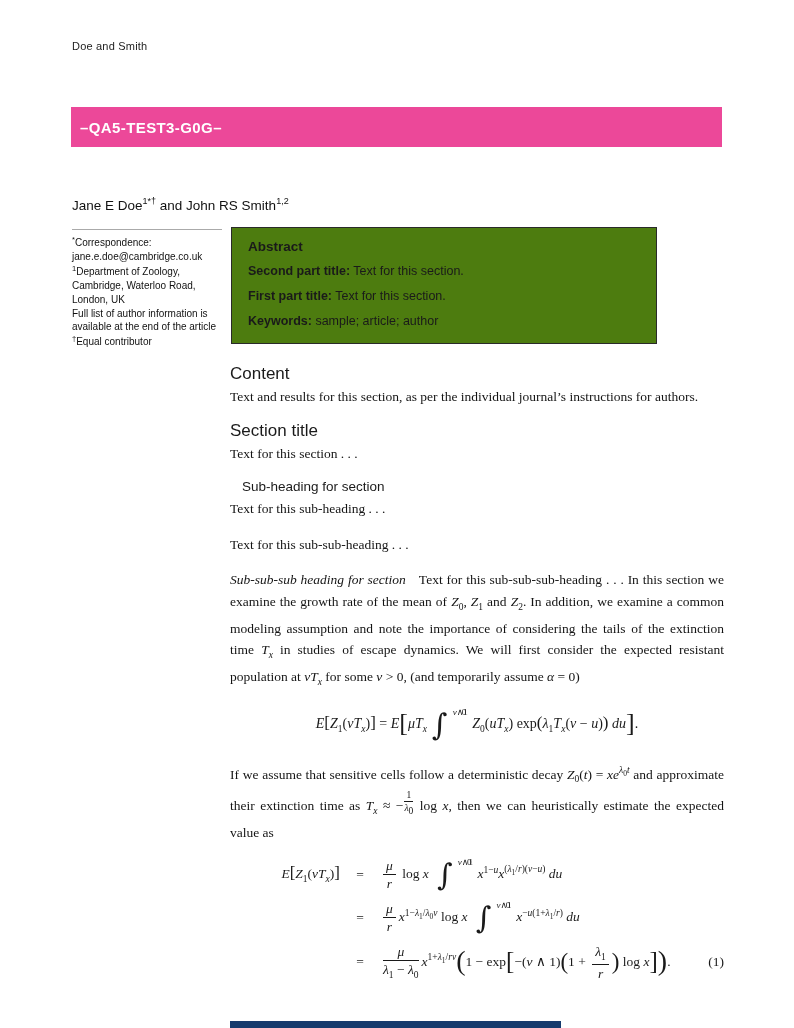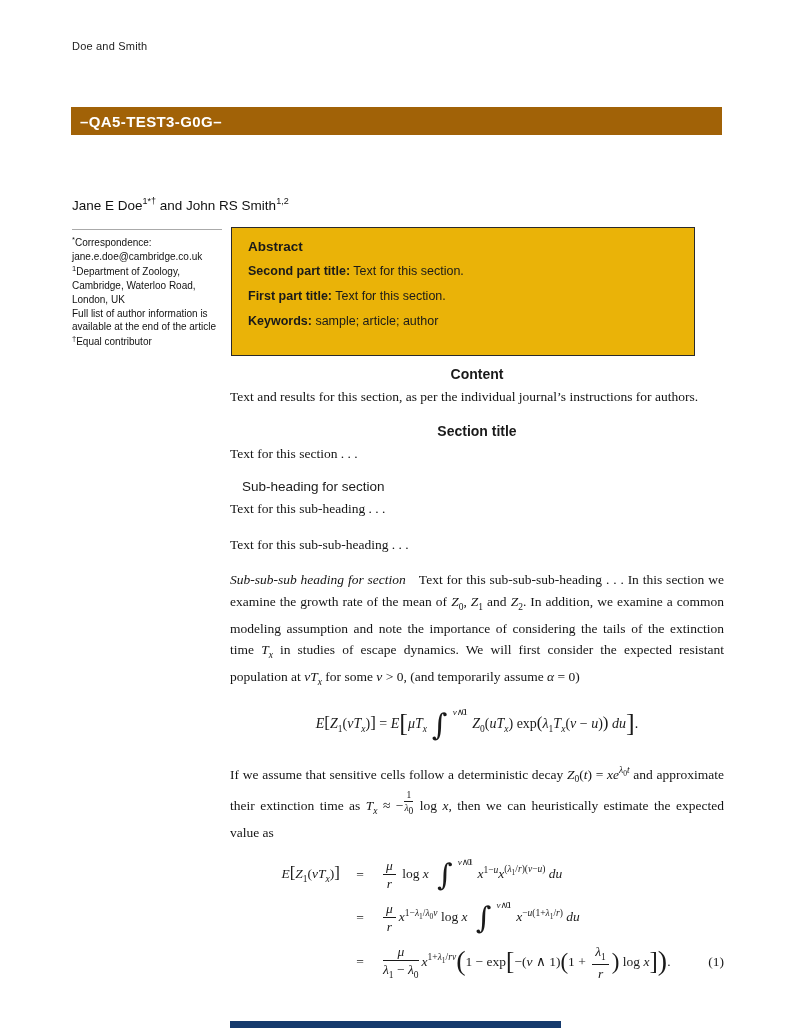--- a/index.html
+++ b/index.html
@@ -13,8 +13,8 @@
     font-size:11px; color:#222; letter-spacing:0.2px;
   }
   .banner {
-    position:absolute; left:71px; top:107px; width:651px; height:28px;
-    background:#a16207; color:#ffffff; display:flex; align-items:center;
+    position:absolute; left:71px; top:107px; width:651px; height:40px;
+    background:#ec4899; color:#ffffff; display:flex; align-items:center;
   }
   .banner span { font-size:15px; font-weight:700; padding-left:9px; letter-spacing:0.4px; }
   .title {

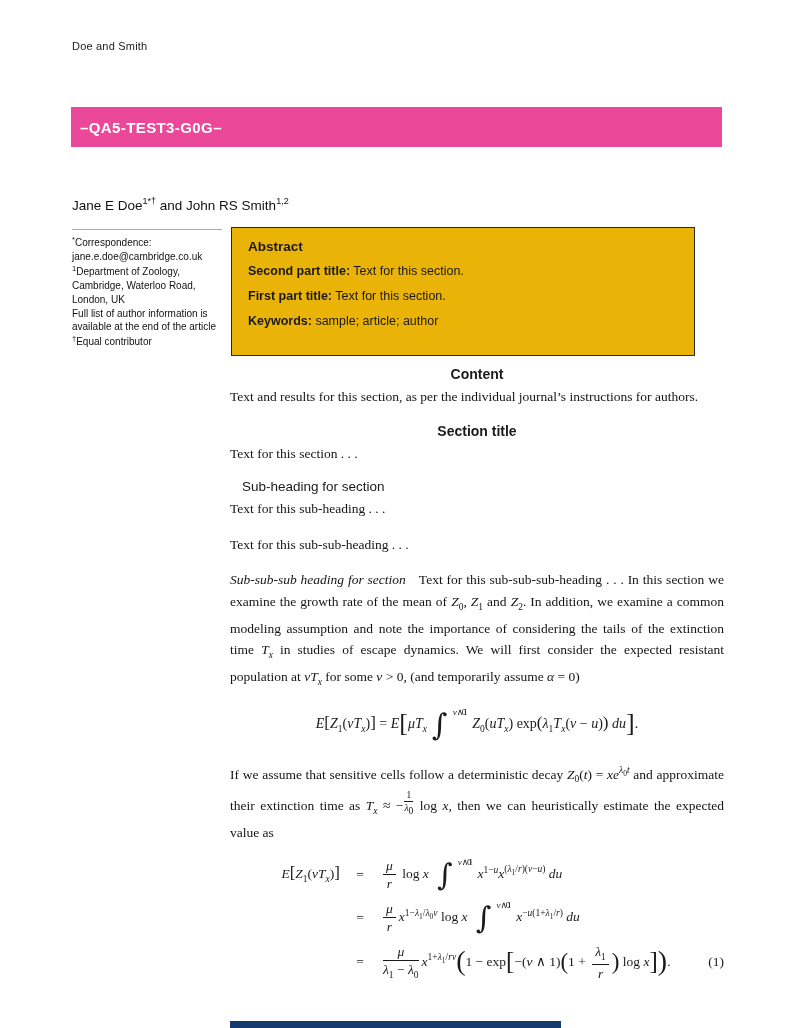--- a/index.html
+++ b/index.html
@@ -30,9 +30,9 @@
   .sidebar-text sup { font-size:7.5px; }
 
   .abstract-box {
-    position:absolute; left:231px; top:227px; width:464px;
-    border:1.5px solid #2a2a2a; padding:11px 16px 25px; box-sizing:border-box;
-    background:#eab308;
+    position:absolute; left:231px; top:227px; width:426px;
+    border:1.5px solid #2a2a2a; padding:11px 16px 13px; box-sizing:border-box;
+    background:#4d7c0f;
   }
   .abstract-heading { font-size:13.5px; font-weight:700; margin-bottom:9px; }
   .abstract-item { margin:0 0 8px; font-size:12.5px; line-height:1.35; }

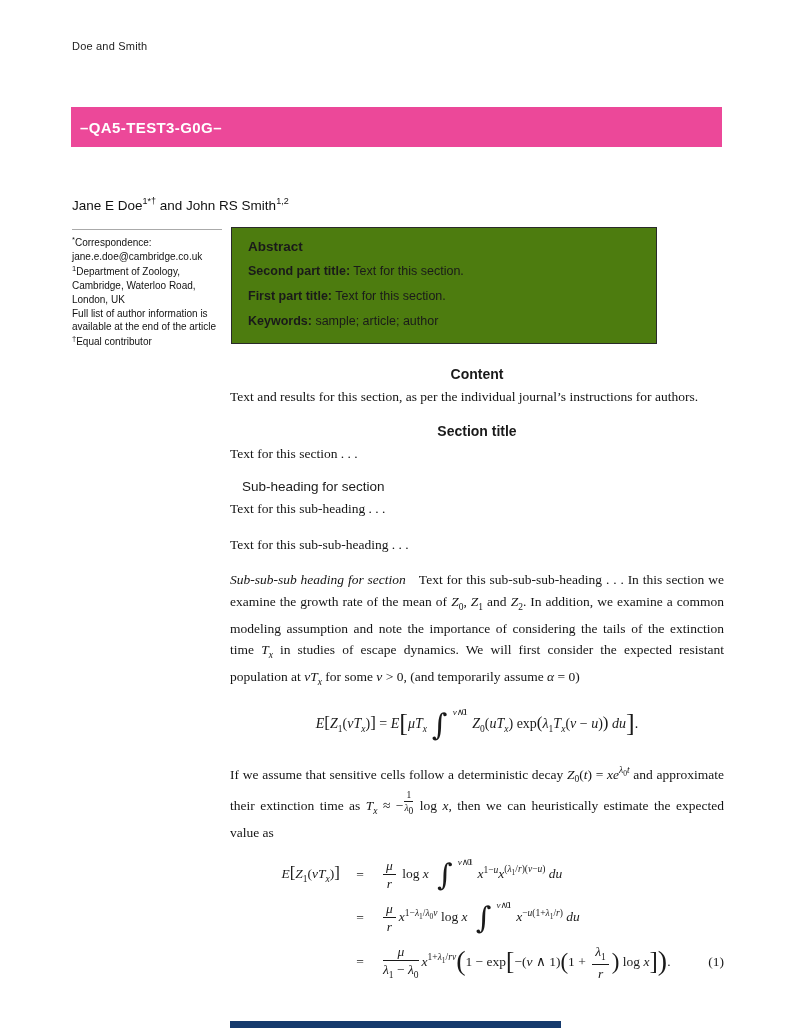--- a/index.html
+++ b/index.html
@@ -41,7 +41,7 @@
 
   .main { position:absolute; left:230px; top:365px; width:494px; }
   .serif { font-family:"Liberation Serif","DejaVu Serif",serif; }
-  .main h2 { font-size:14px; font-weight:700; margin:0 0 3px; line-height:18px; font-family:"Liberation Sans","DejaVu Sans",sans-serif;text-align:center; }
+  .main h2 { font-size:17px; font-weight:400; margin:0 0 3px; line-height:18px; font-family:"Liberation Sans","DejaVu Sans",sans-serif; }
   .main h3 { font-size:13.5px; font-weight:500; margin:0 12px 2px; line-height:18px; font-family:"Liberation Sans","DejaVu Sans",sans-serif; }
   .main h4 { font-size:13.5px; font-weight:400; font-style:italic; margin:0 0 2px; line-height:18px; font-family:"Liberation Serif","DejaVu Serif",serif; }
   .main p { margin:0 0 14px; font-size:13.5px; line-height:21.5px; color:#141414; }

